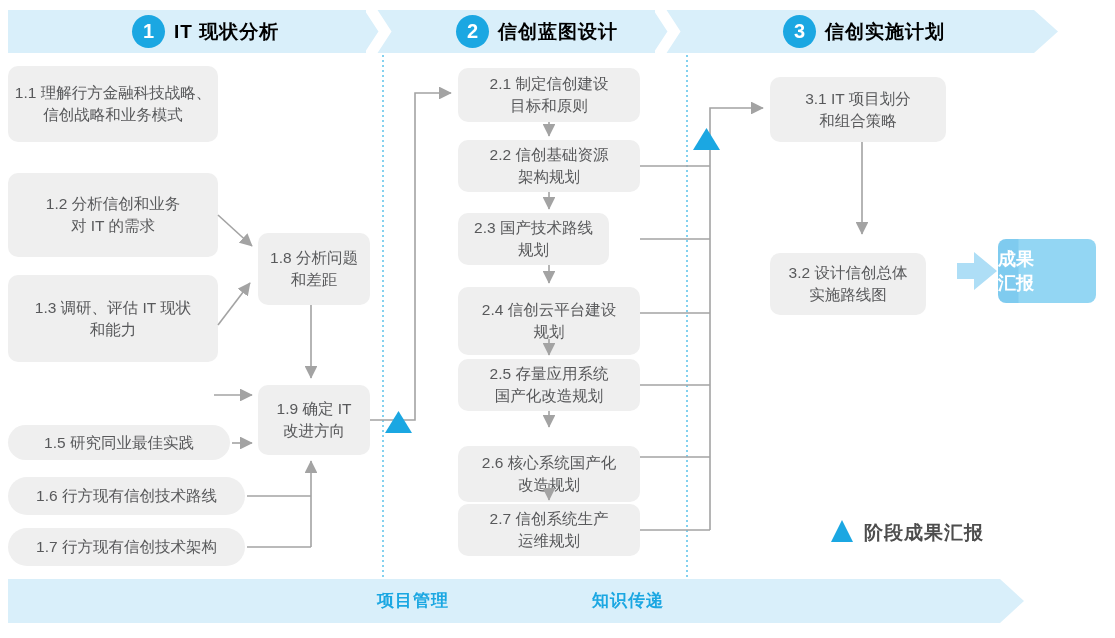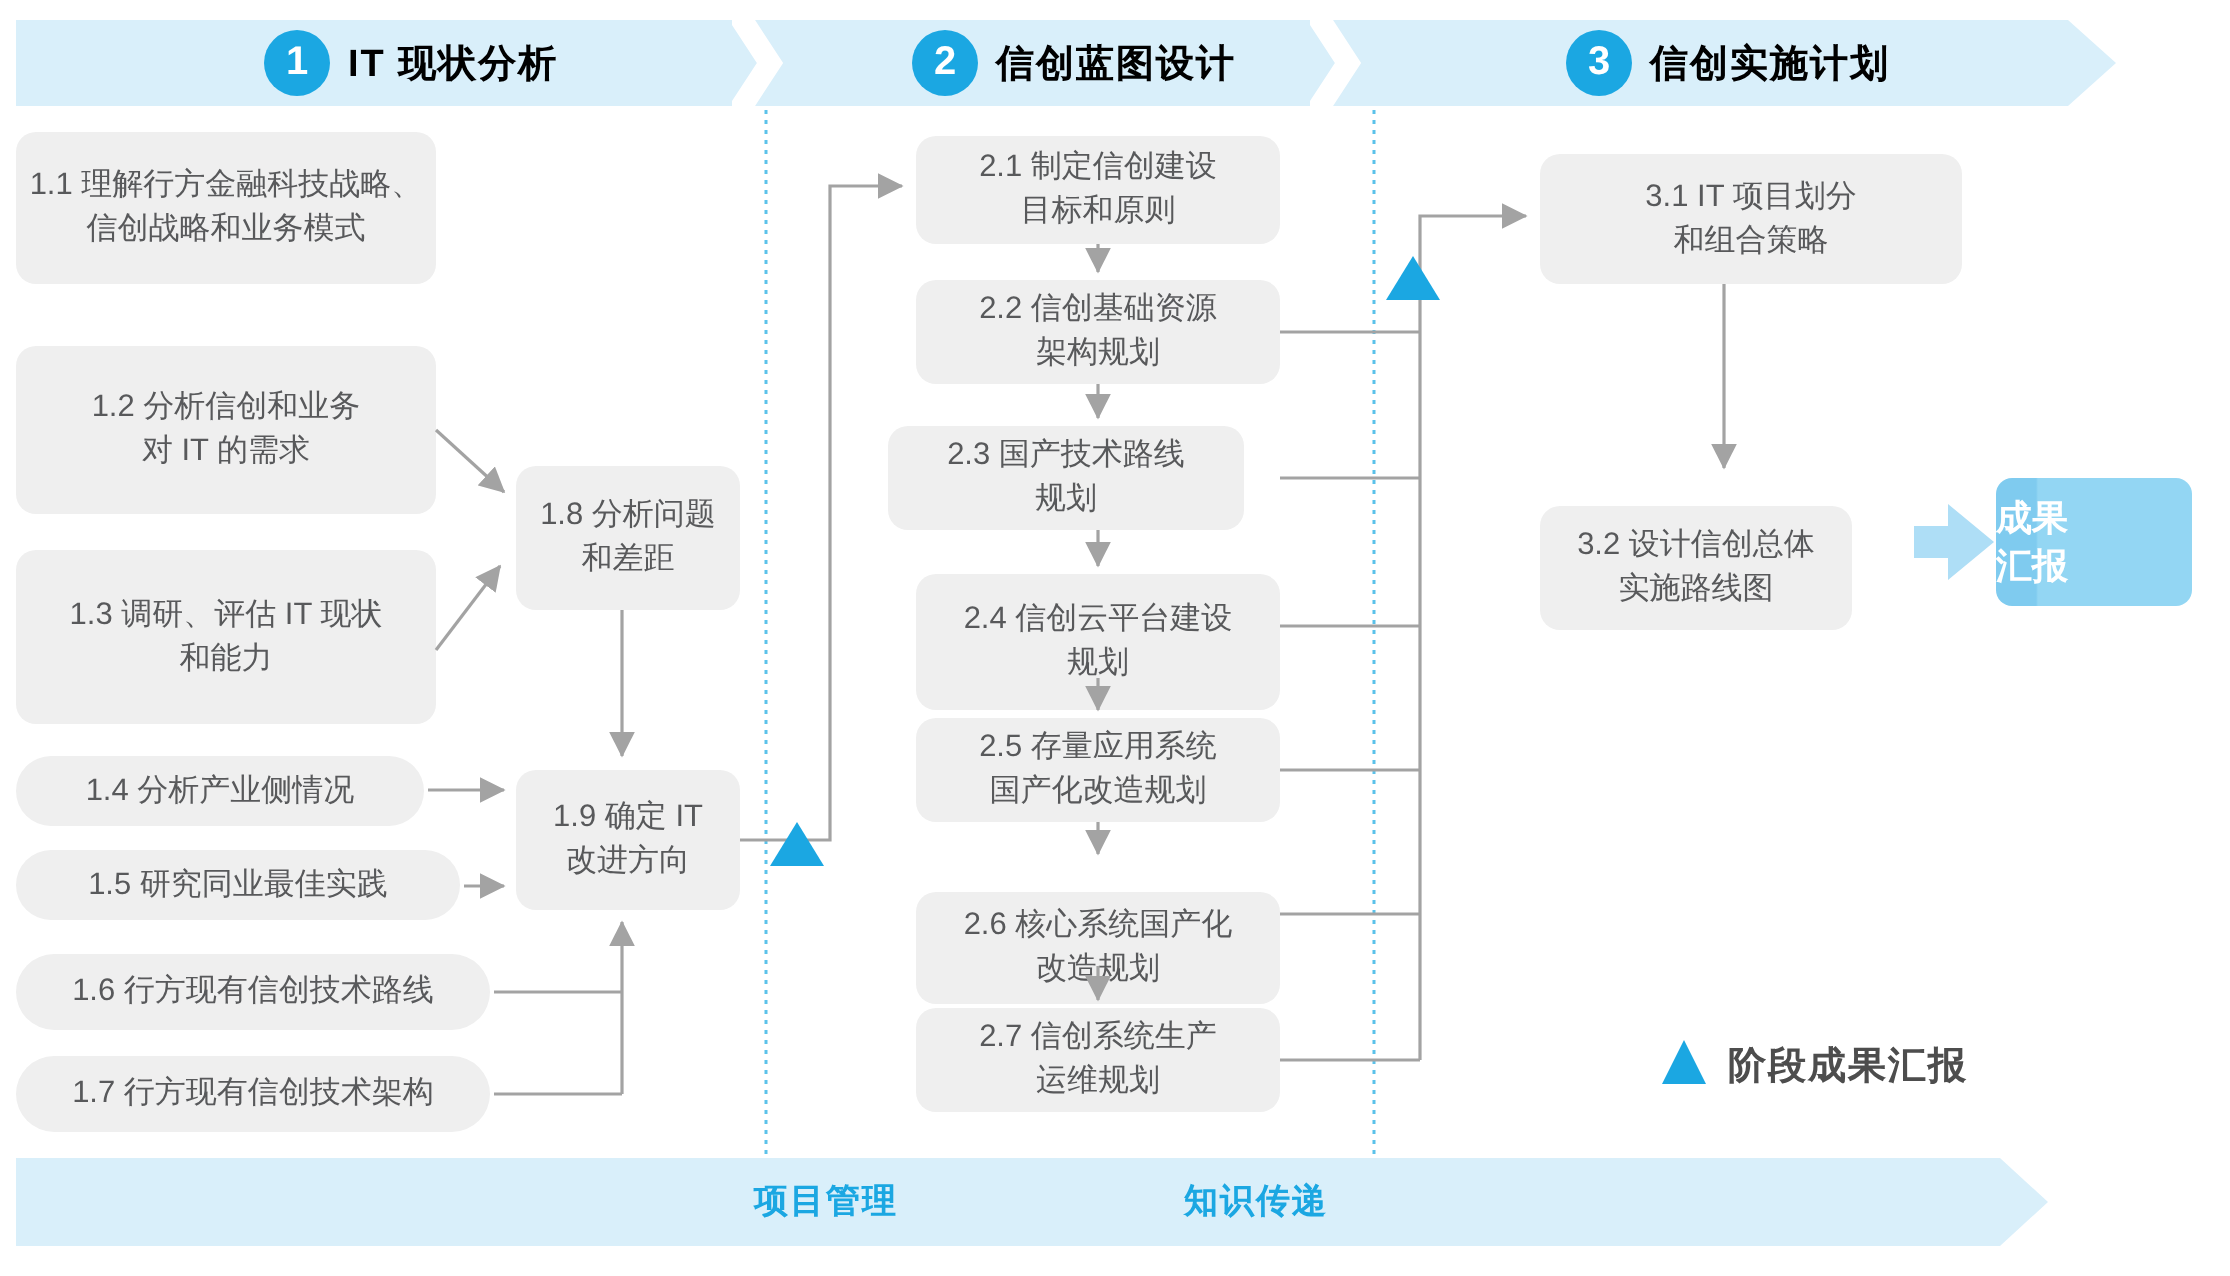--- a/index.html
+++ b/index.html
@@ -132,7 +132,7 @@
 运维规划</span>
     </div>
 
-  <div class="box" style="left:770px;top:77px;width:211px;height:65px">
+  <div class="box" style="left:770px;top:77px;width:176px;height:65px">
       <span>3.1 IT 项目划分
 和组合策略</span>
     </div>

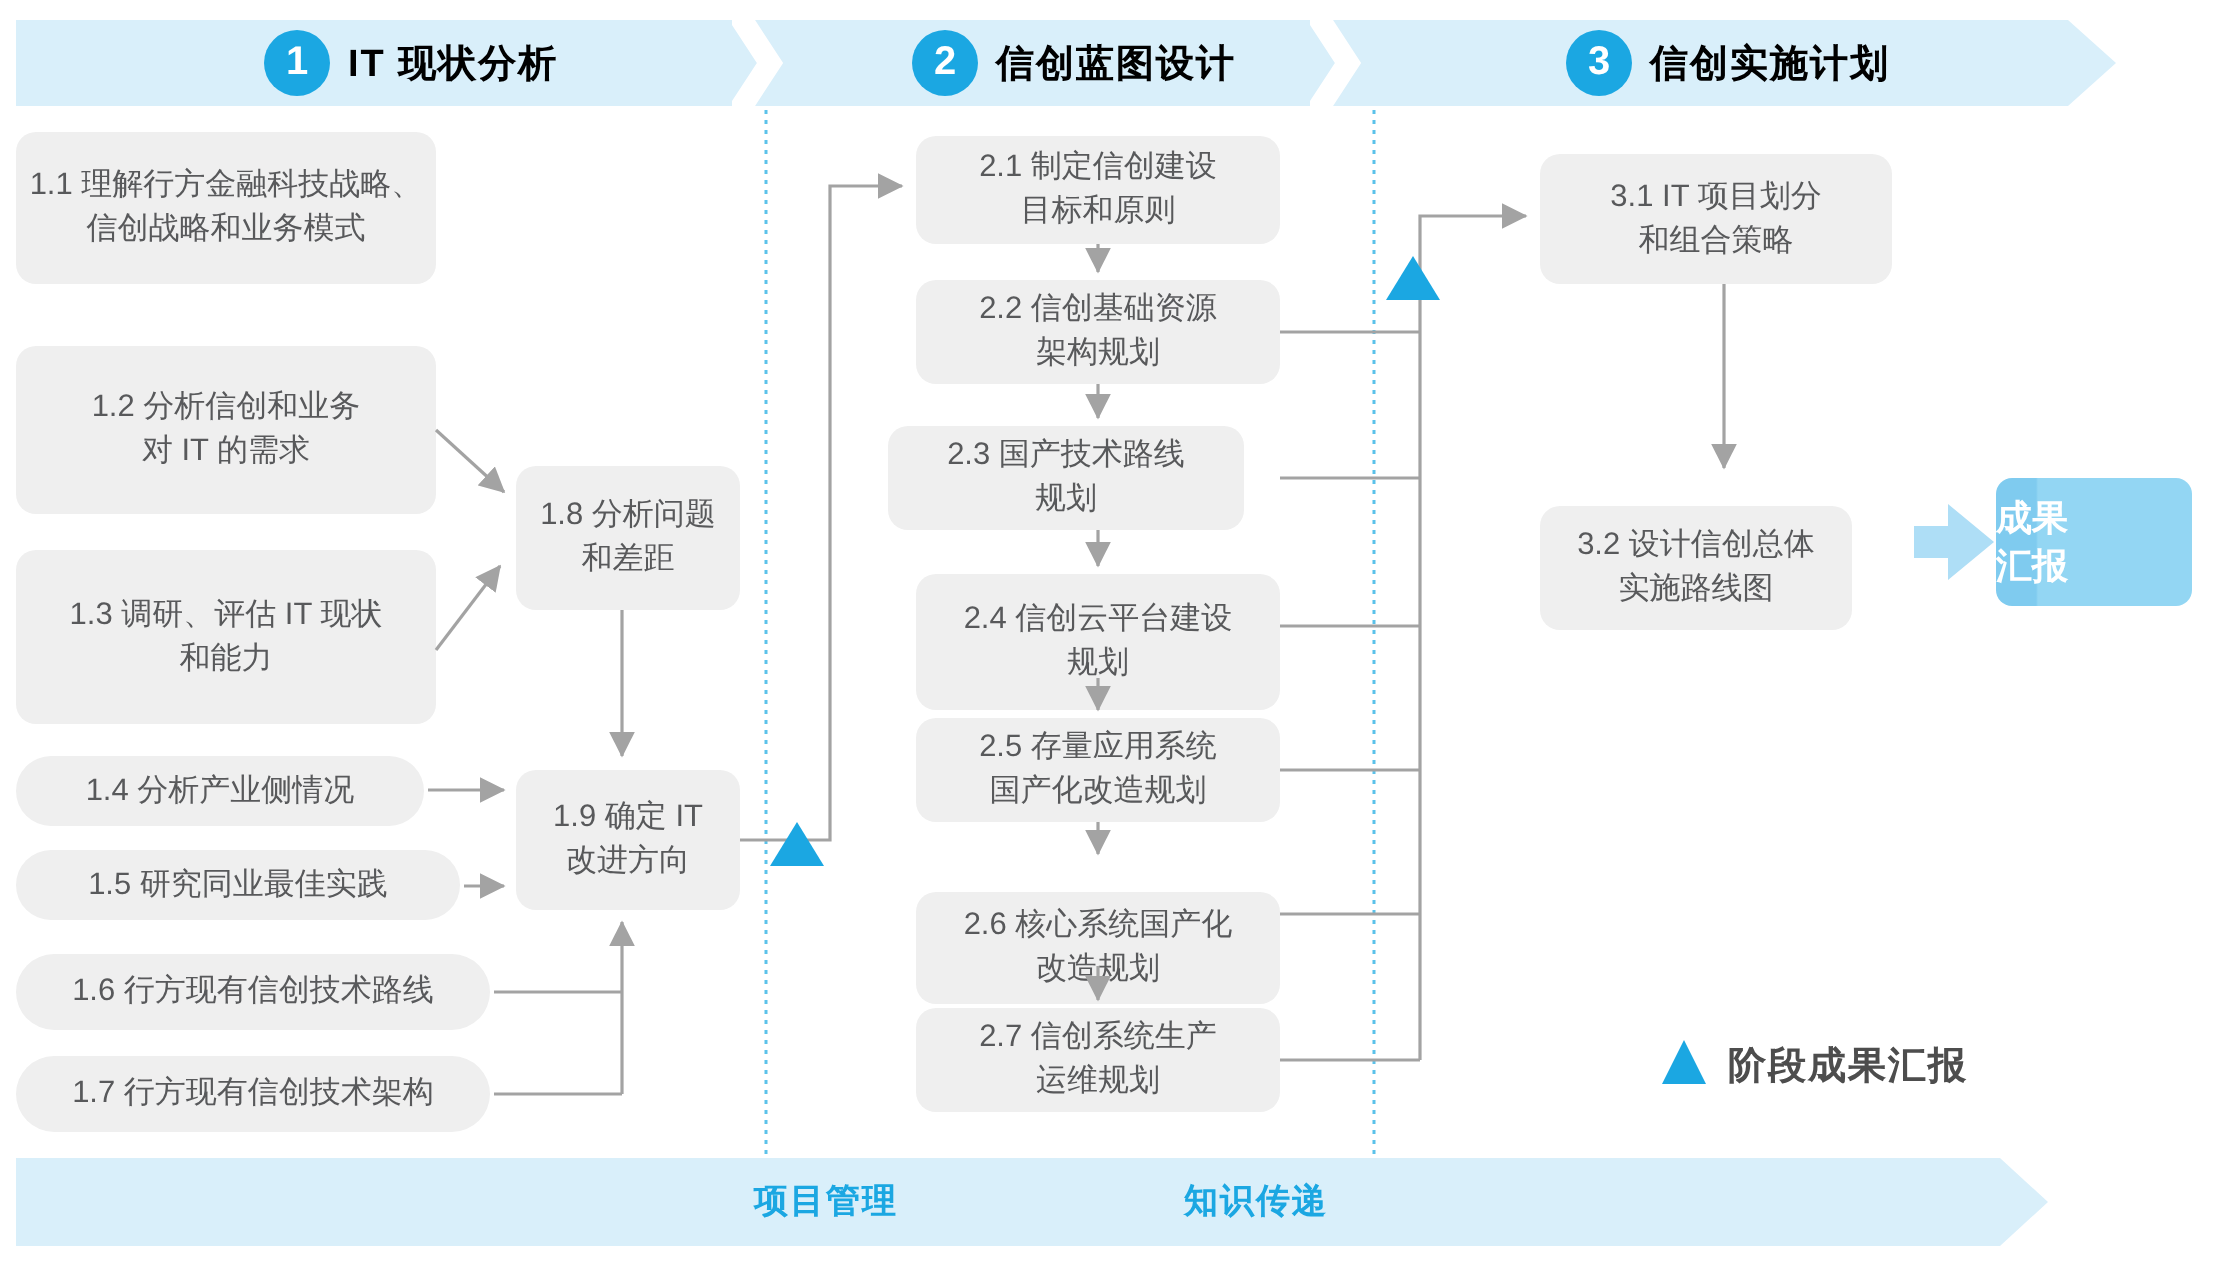--- a/index.html
+++ b/index.html
@@ -111,7 +111,7 @@
       <span>2.2 信创基础资源
 架构规划</span>
     </div>
-  <div class="box" style="left:444px;top:213px;width:178px;height:52px">
+  <div class="box" style="left:458px;top:213px;width:151px;height:52px">
       <span>2.3 国产技术路线
 规划</span>
     </div>

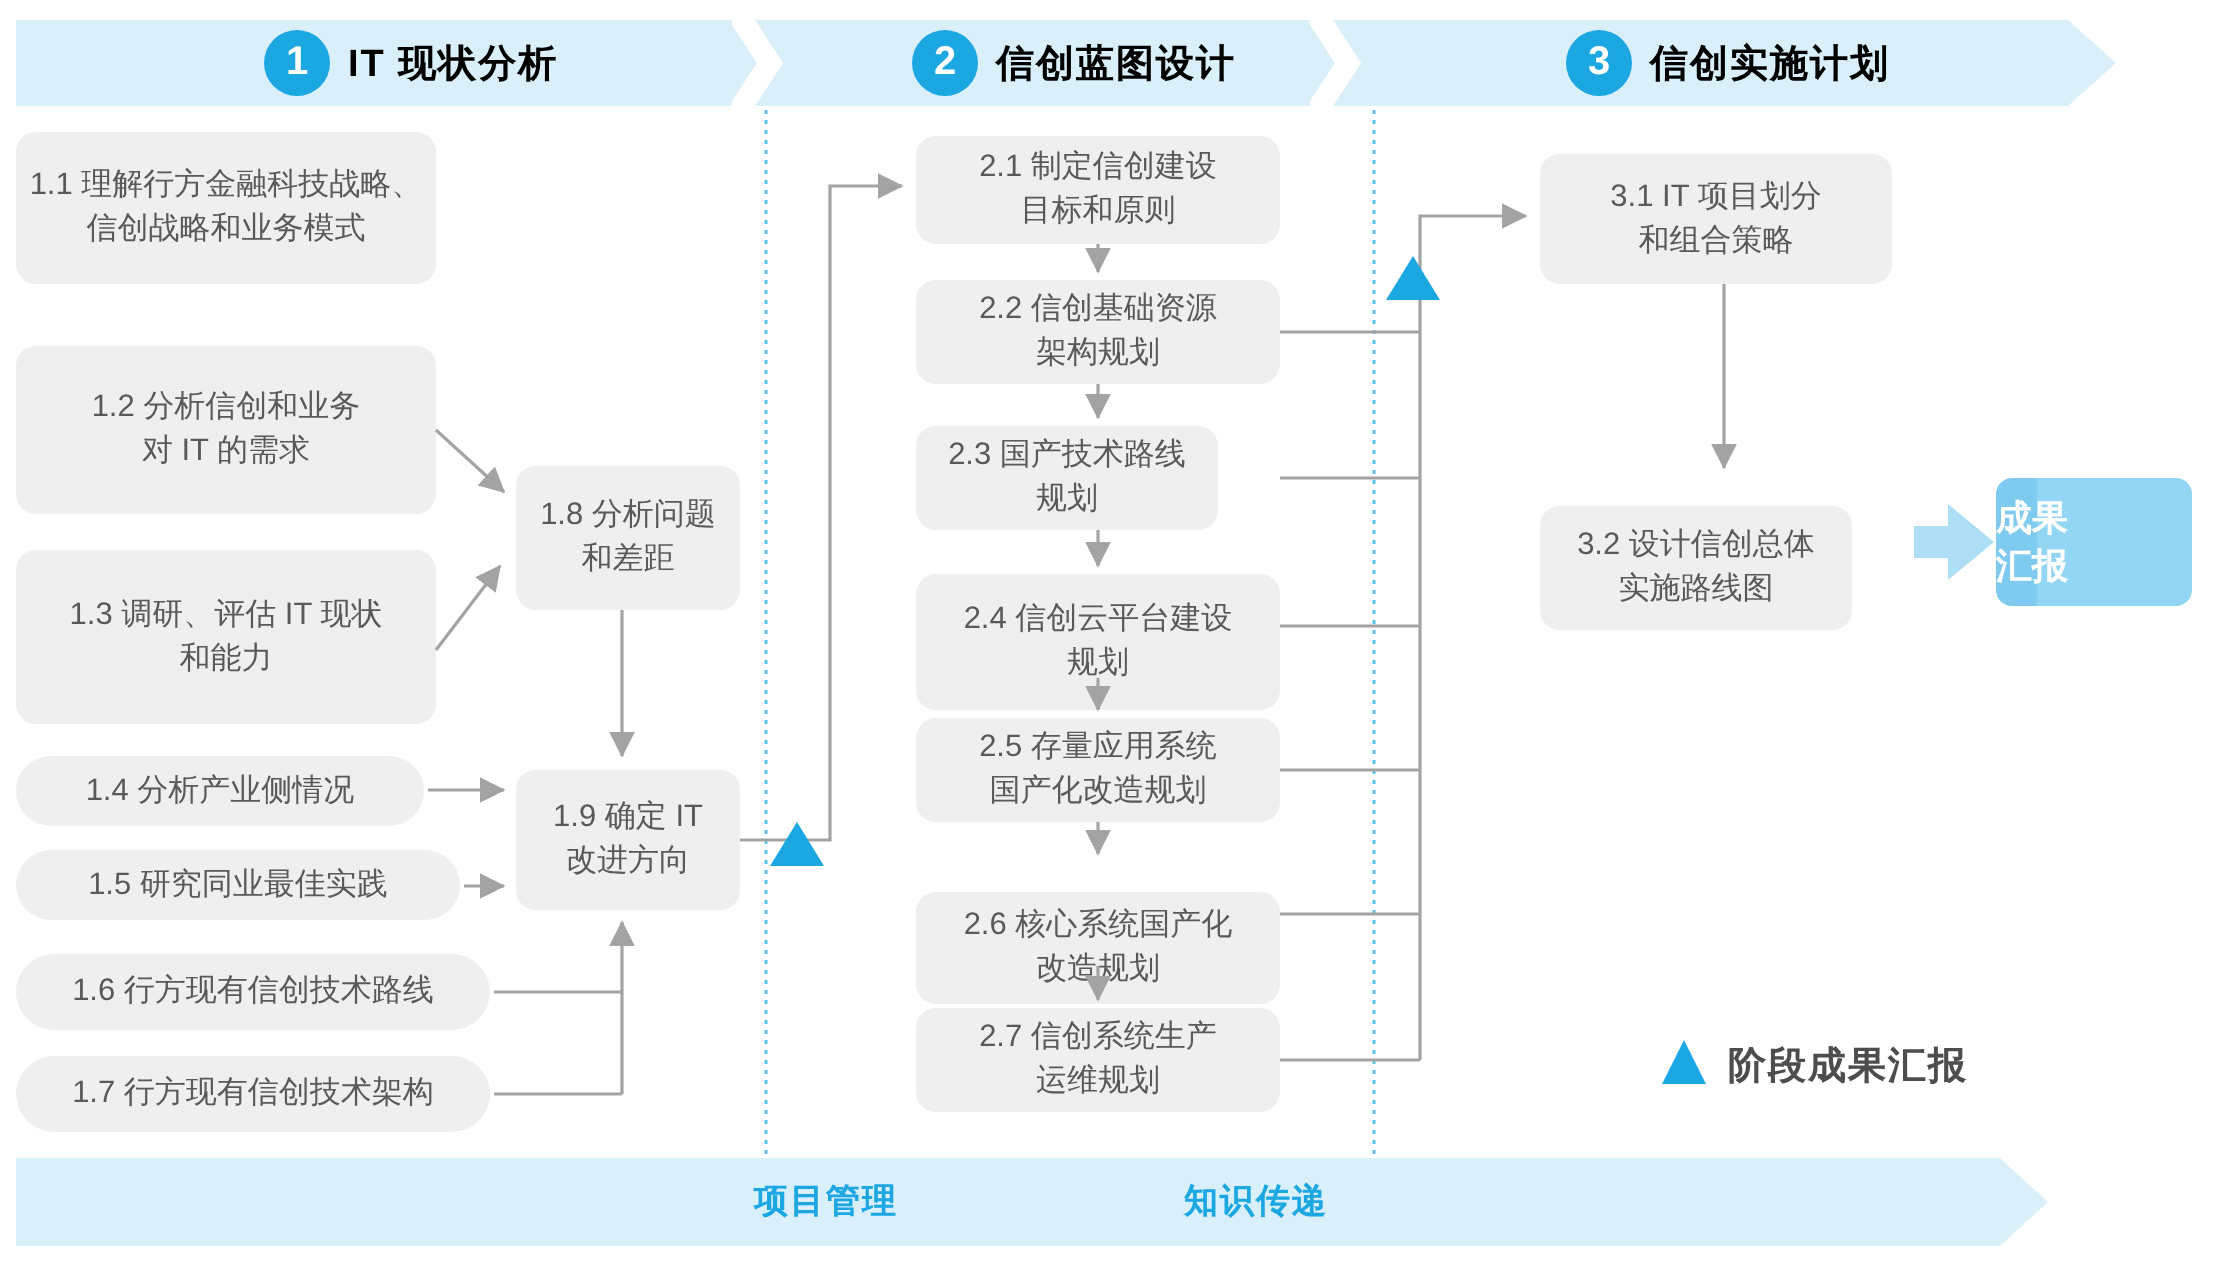--- a/index.html
+++ b/index.html
@@ -82,9 +82,6 @@
       <span>1.3 调研、评估 IT 现状
 和能力</span>
     </div>
-  <div class="box pill" style="left:8px;top:378px;width:204px;height:35px">
-      <span>1.4 分析产业侧情况</span>
-    </div>
   <div class="box pill" style="left:8px;top:425px;width:222px;height:35px">
       <span>1.5 研究同业最佳实践</span>
     </div>

